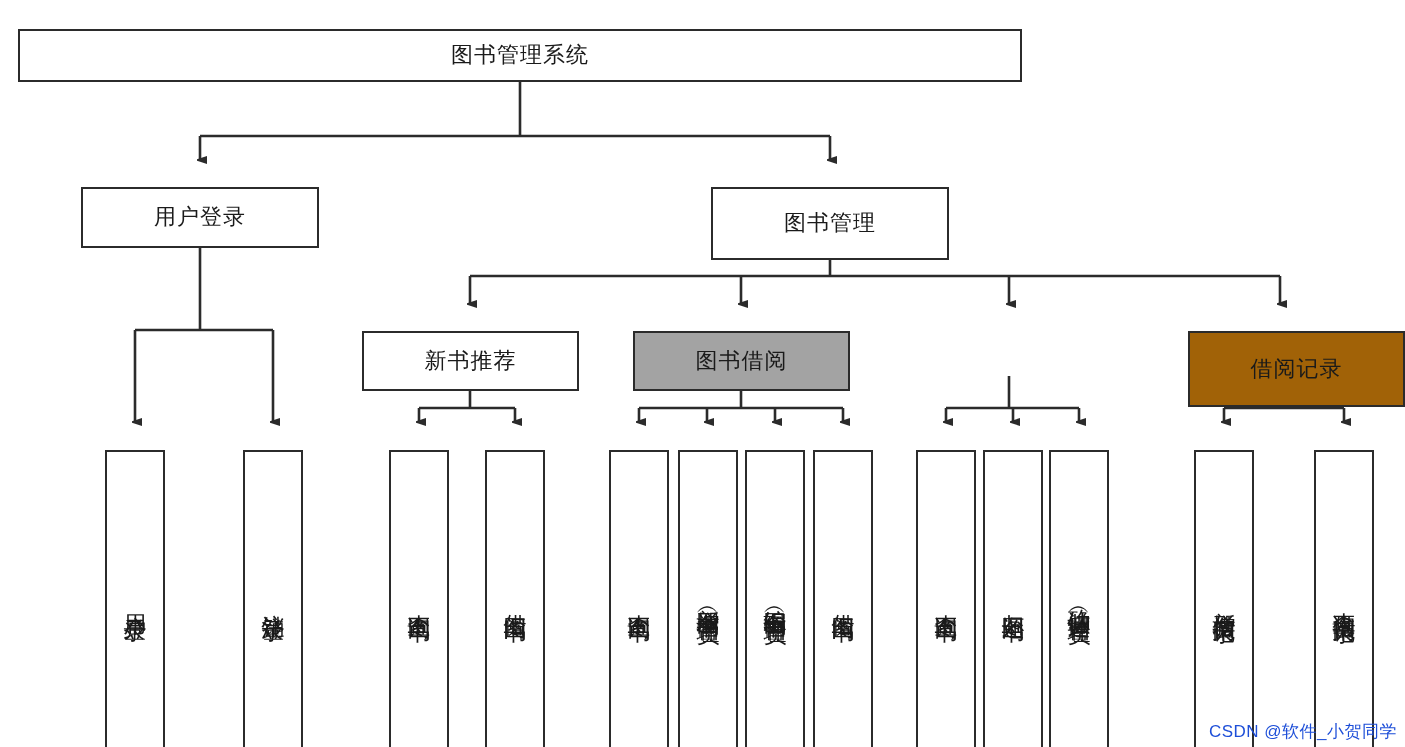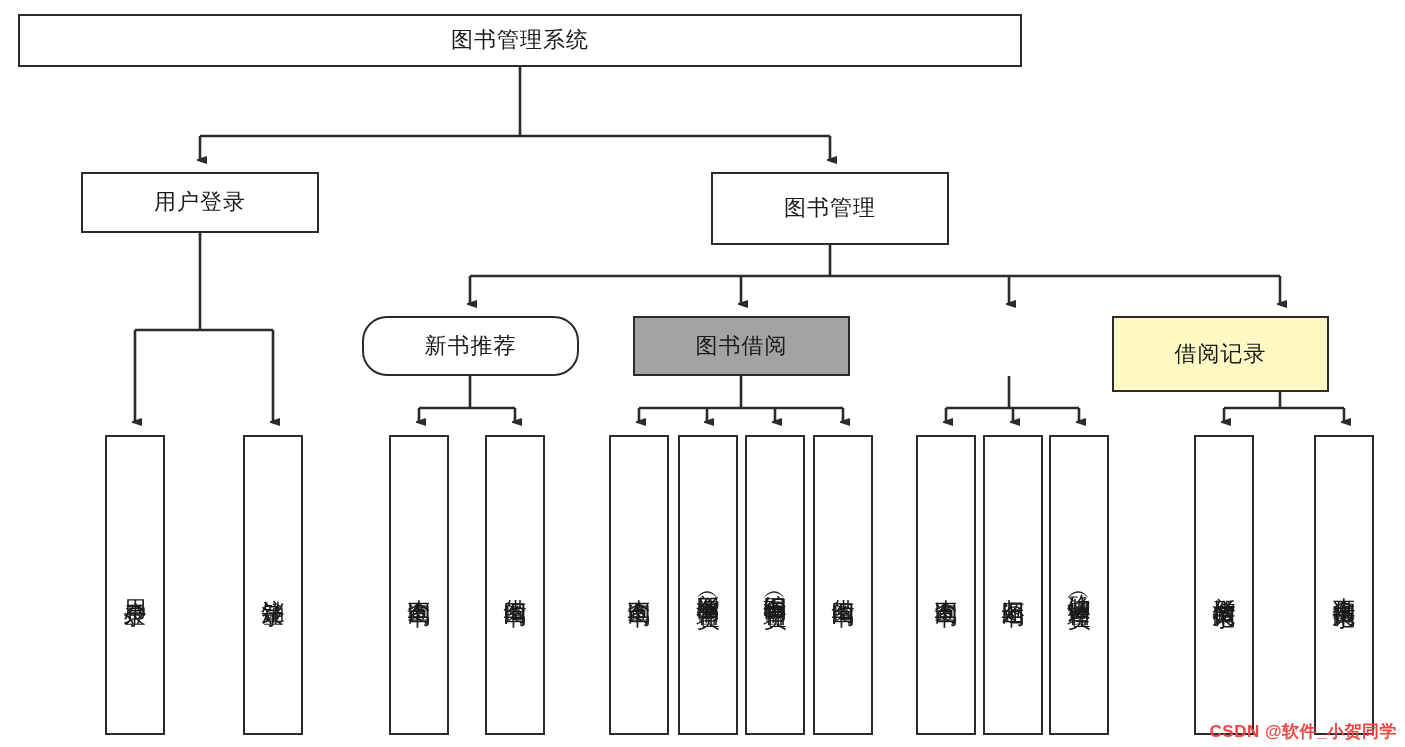--- a/index.html
+++ b/index.html
@@ -34,6 +34,7 @@
     align-items: center;
     justify-content: center;
     color: #1a1a1a;
+    margin-top: 15px;
   }
   .node.horiz {
     font-size: 22px;

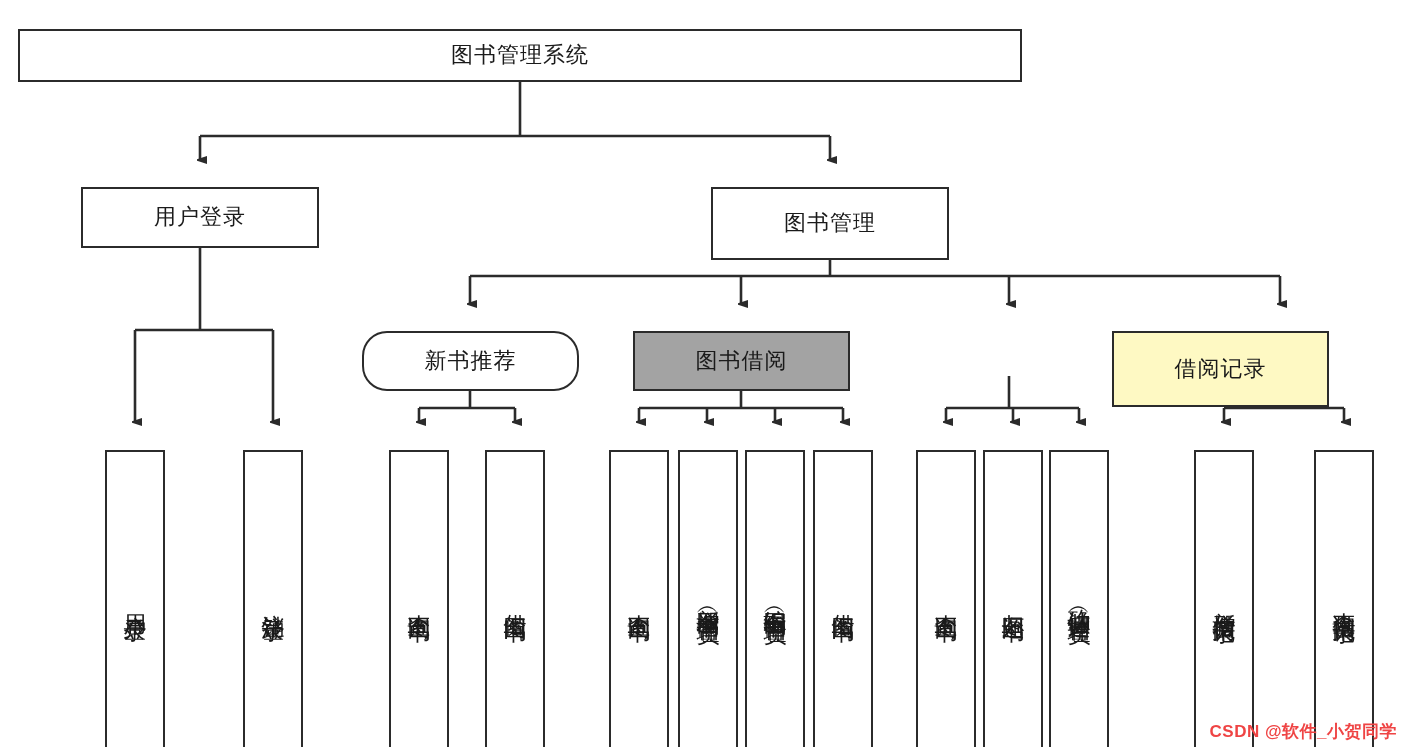--- a/index.html
+++ b/index.html
@@ -133,7 +133,7 @@
     <span>图书管理</span>
   </div>
 
-  <div class="node horiz" style="left: 362px; top: 316px; width: 217px; height: 60px; border-color: rgb(43, 43, 43); background: rgb(255, 255, 255); color: rgb(26, 26, 26); border-radius: 25px;">
+  <div class="node horiz" style="left: 362px; top: 316px; width: 217px; height: 60px; border-color: rgb(43, 43, 43); background: rgb(255, 255, 255); color: rgb(26, 26, 26);">
     <span>新书推荐</span>
   </div>
   <div class="node horiz" style="left: 633px; top: 316px; width: 217px; height: 60px; border-color: rgb(43, 43, 43); background: #a3a3a3; color: rgb(26, 26, 26);">

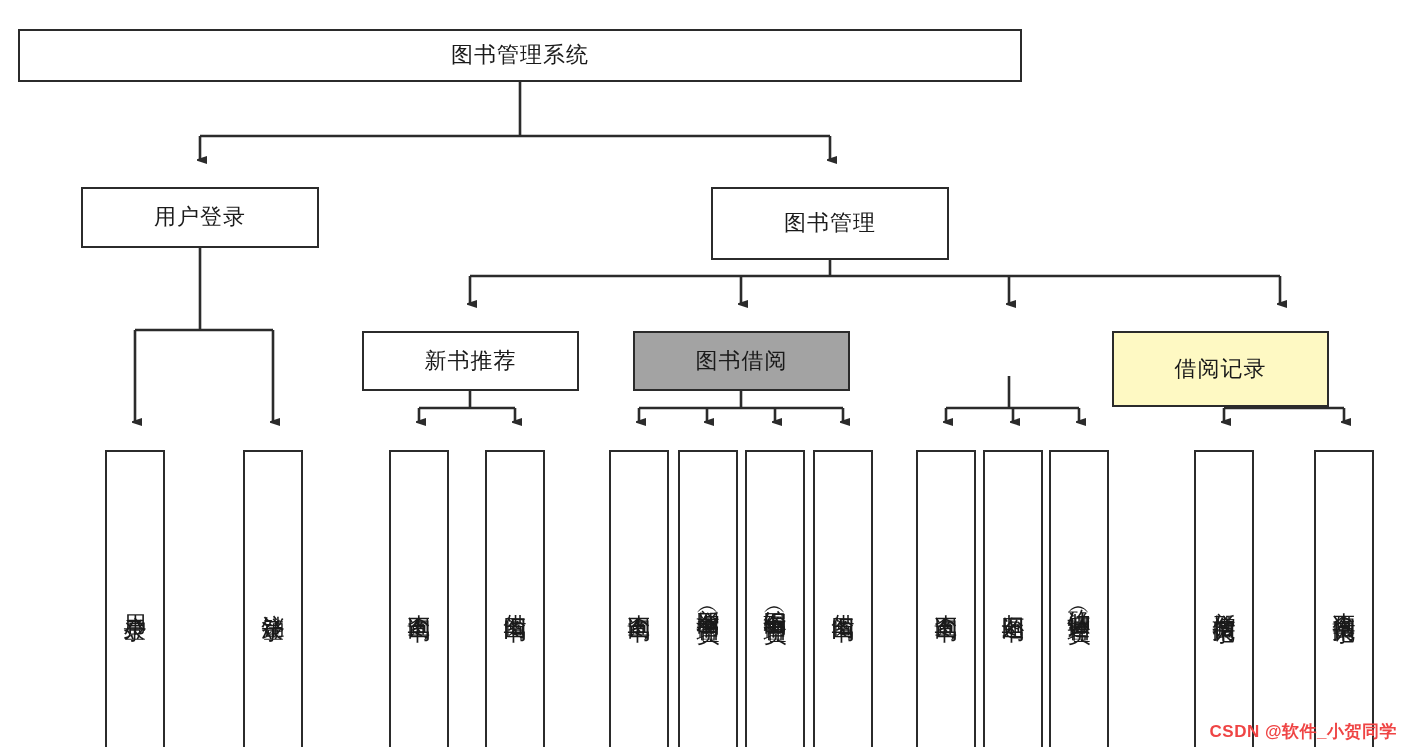--- a/index.html
+++ b/index.html
@@ -139,7 +139,7 @@
   <div class="node horiz" style="left: 633px; top: 316px; width: 217px; height: 60px; border-color: rgb(43, 43, 43); background: #a3a3a3; color: rgb(26, 26, 26);">
     <span>图书借阅</span>
   </div>
-  <div class="node horiz" style="left: 1112px; top: 316px; width: 217px; height: 76px; border-color: rgb(43, 43, 43); background: #fef9c3; color: rgb(26, 26, 26);">
+  <div class="node horiz" style="left: 1188px; top: 316px; width: 217px; height: 76px; border-color: rgb(43, 43, 43); background: #a16207; color: rgb(26, 26, 26);">
     <span>借阅记录</span>
   </div>
 

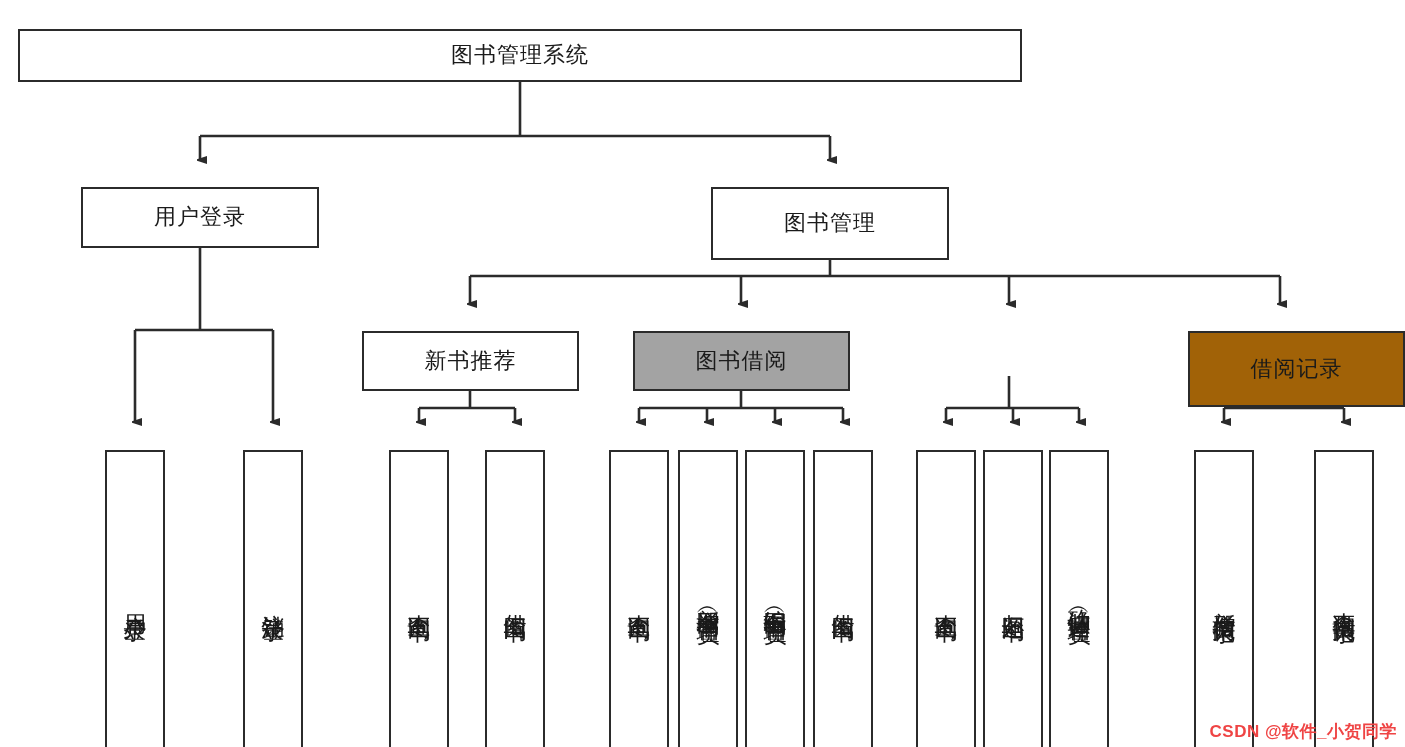--- a/index.html
+++ b/index.html
@@ -183,7 +183,7 @@
     <span class="vlabel">查询借阅记录</span>
   </div>
 
-  <div class="watermark" style="color: #ef4444; font-weight: bold;">CSDN @软件_小贺同学</div>
+  <div class="watermark" style="color: #1d4ed8;">CSDN @软件_小贺同学</div>
 
 </div>
 

